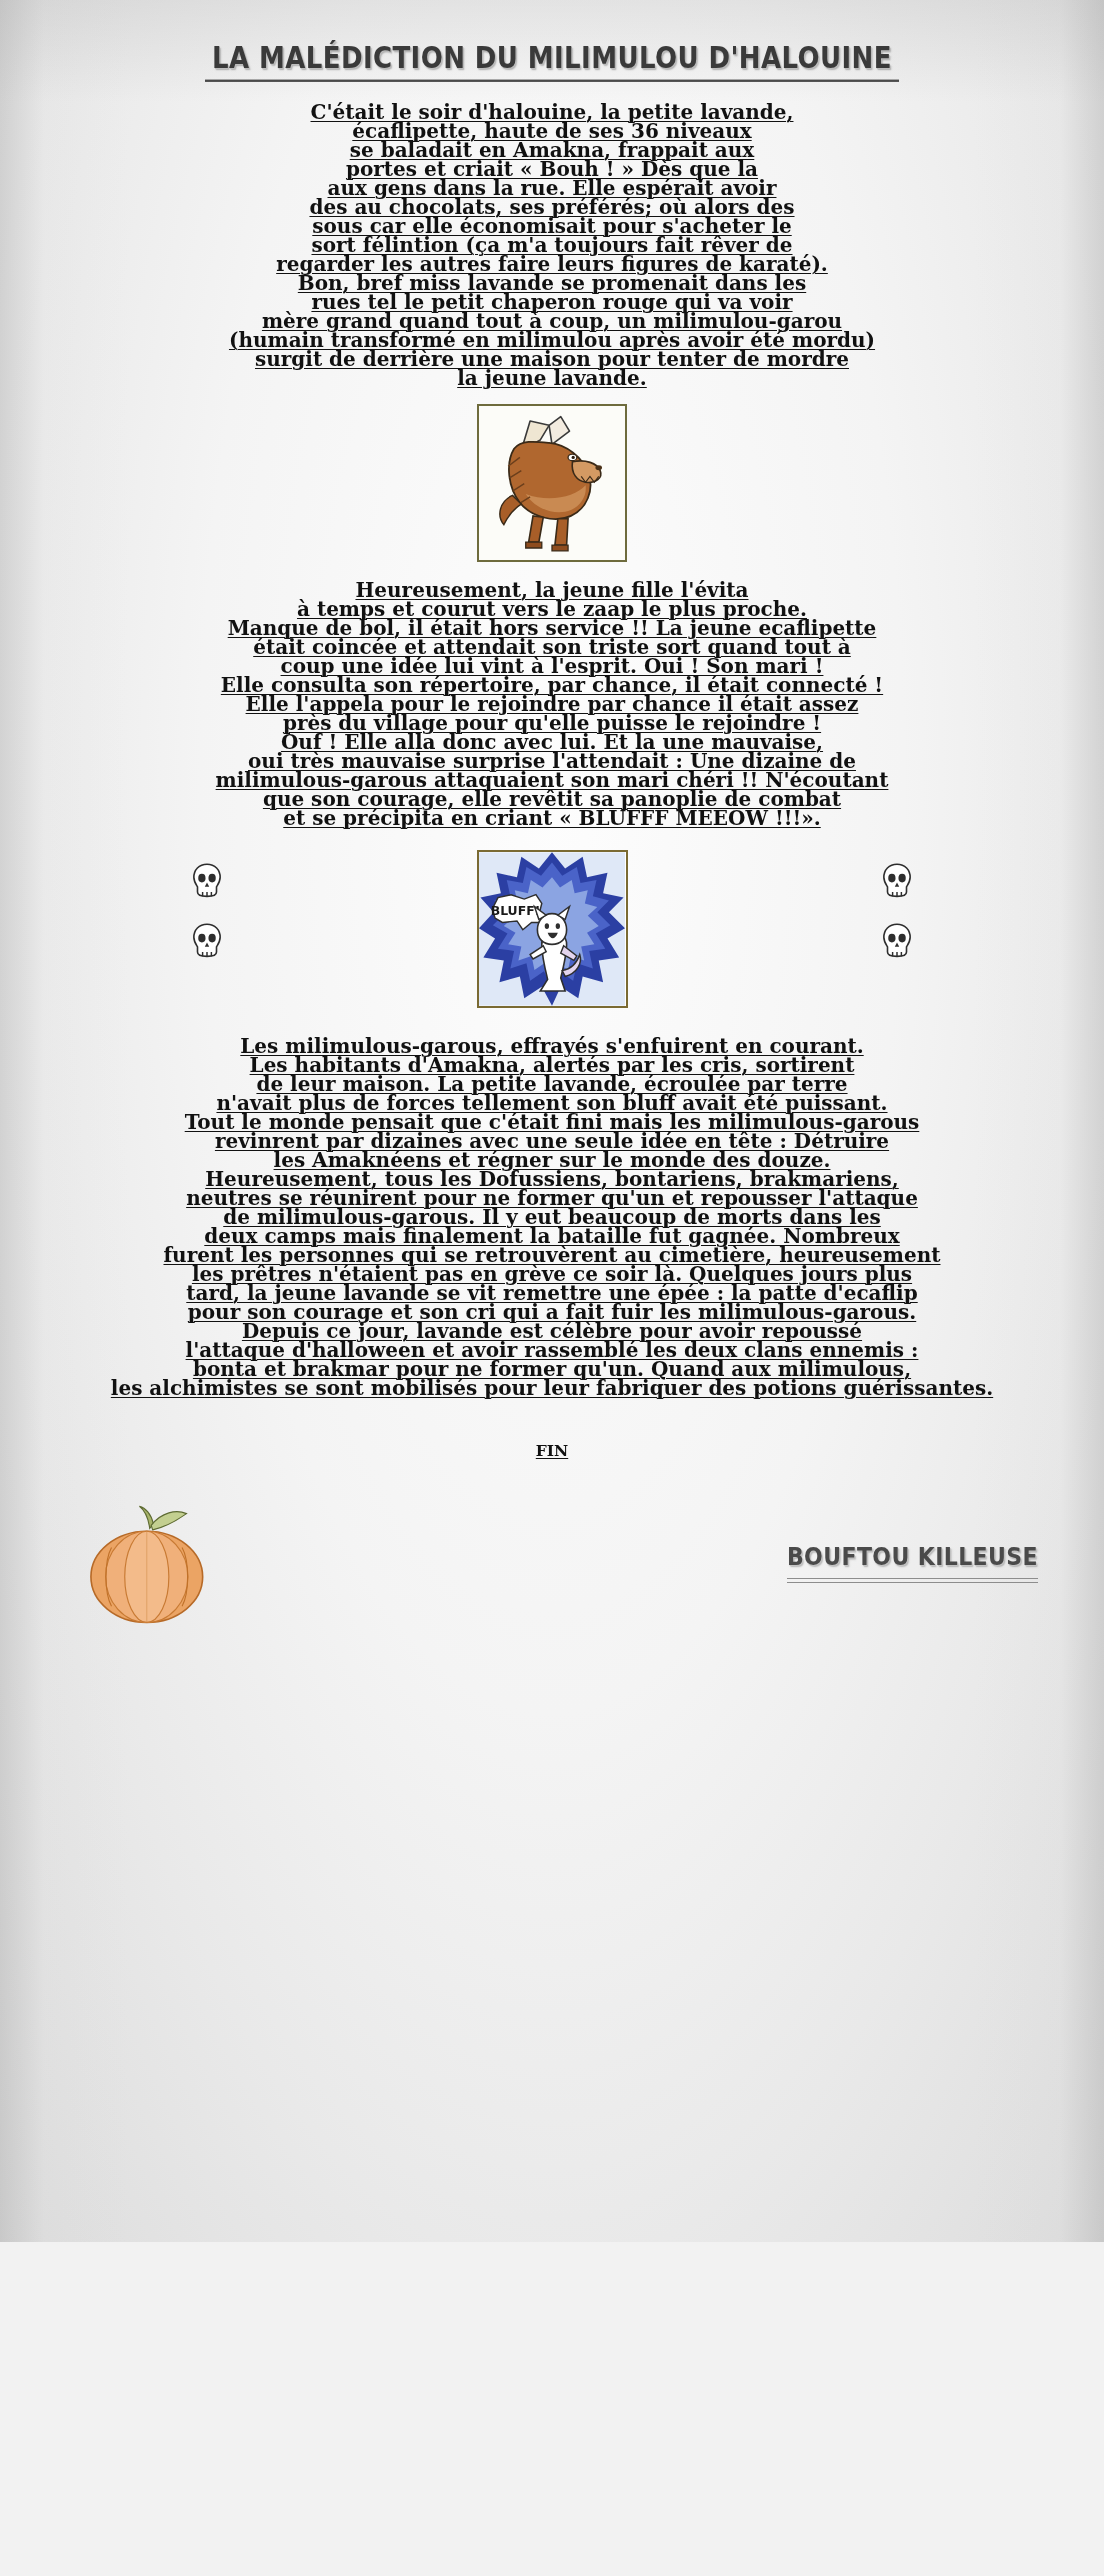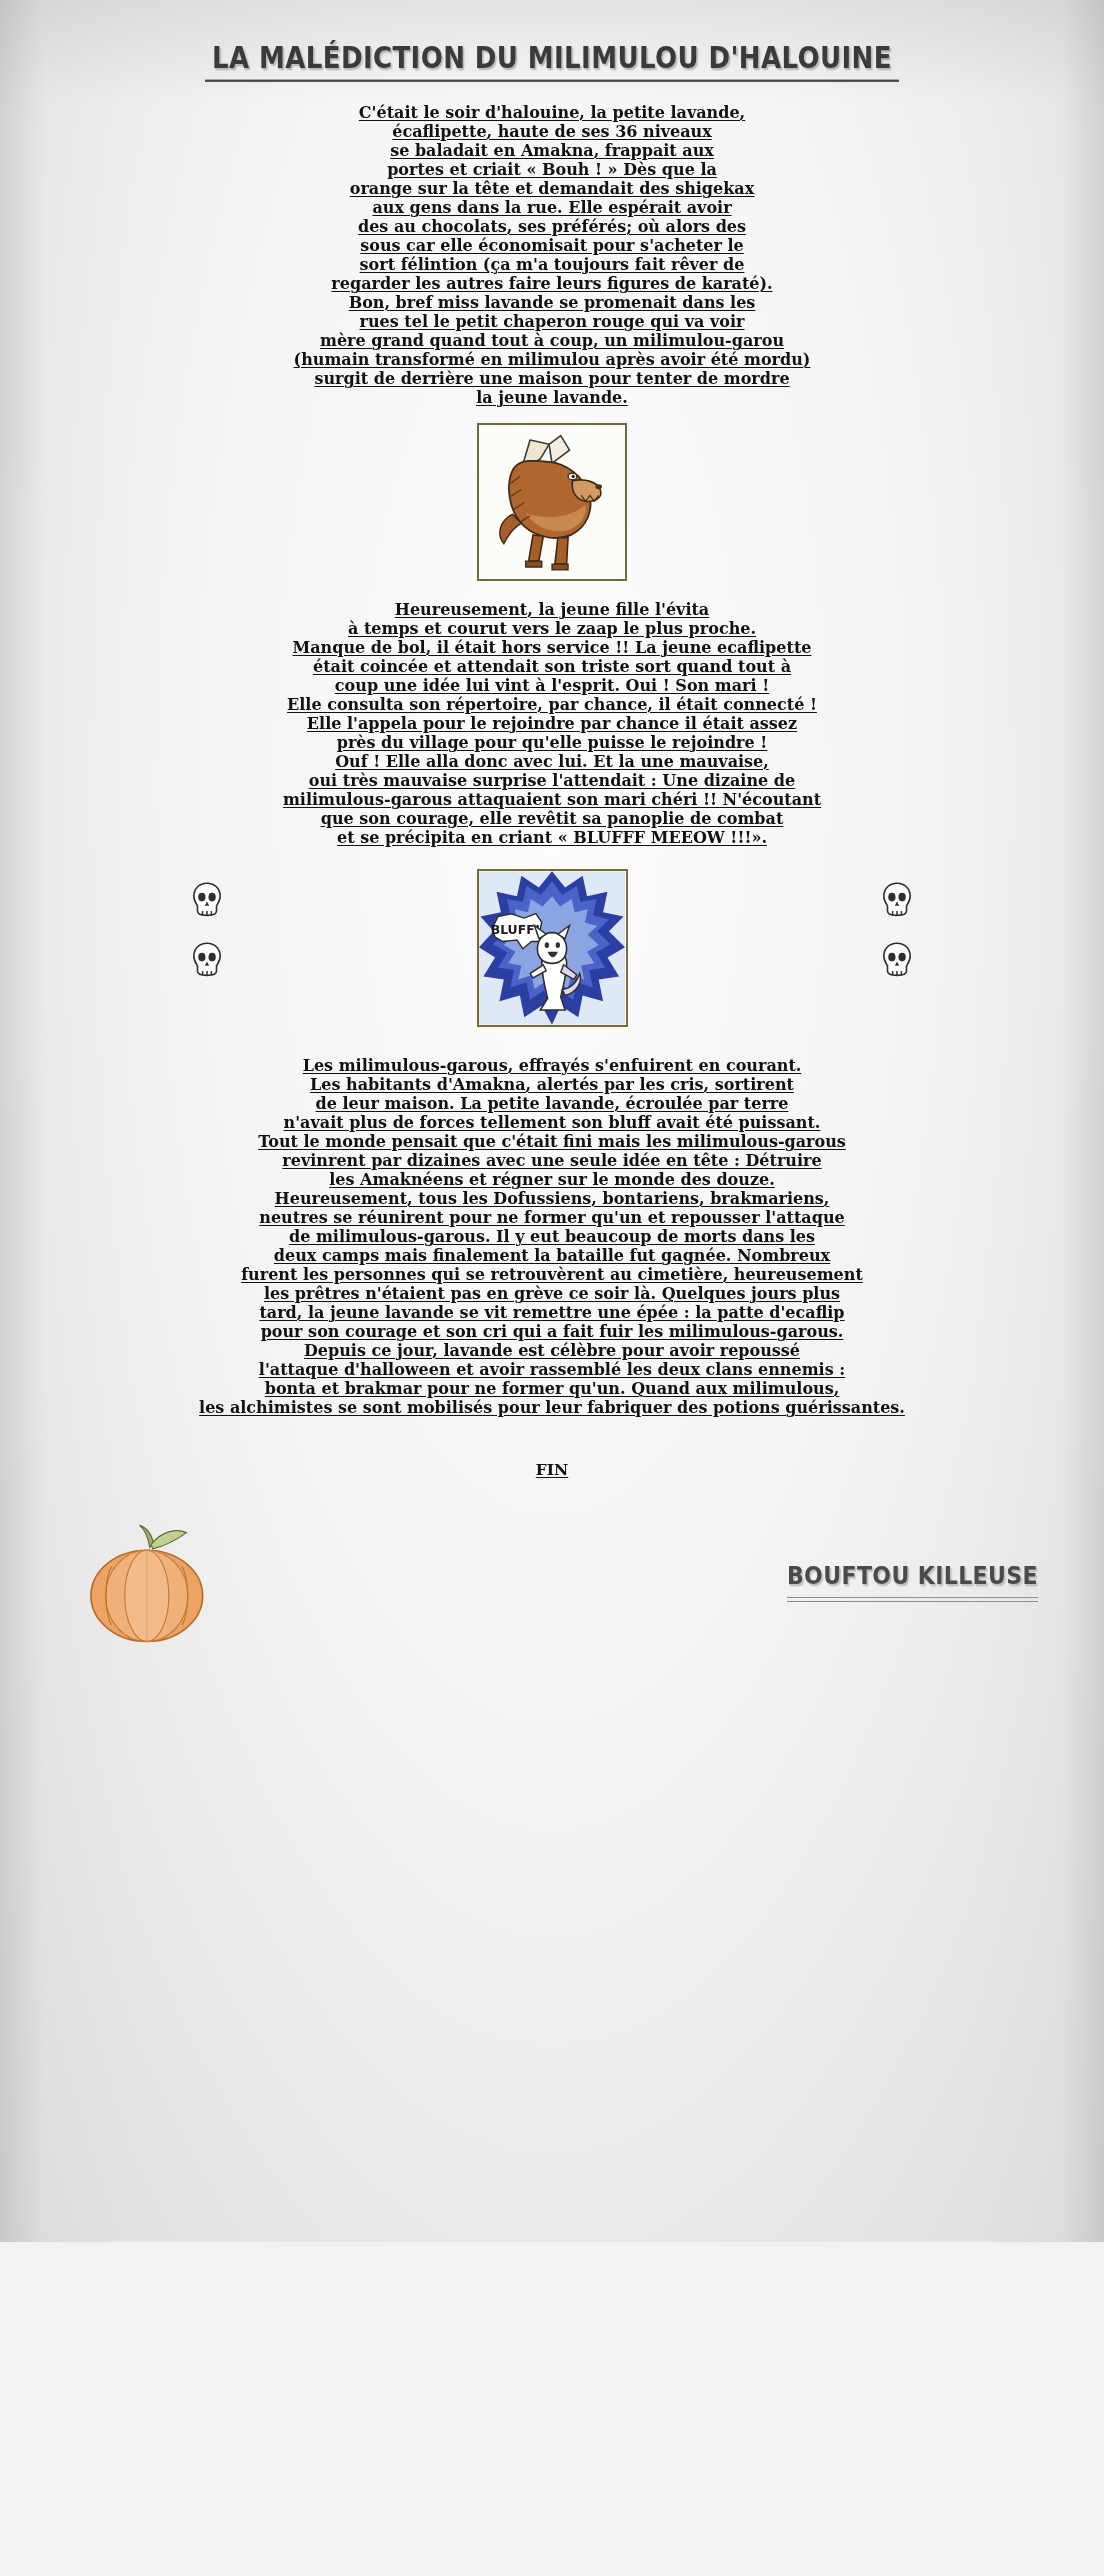--- a/index.html
+++ b/index.html
@@ -67,7 +67,7 @@
     text-align: center;
     font-family: "DejaVu Serif", serif;
     font-weight: bold;
-    font-size: 16px;
+    font-size: 20px;
     line-height: 19px;
     color: #111;
   }

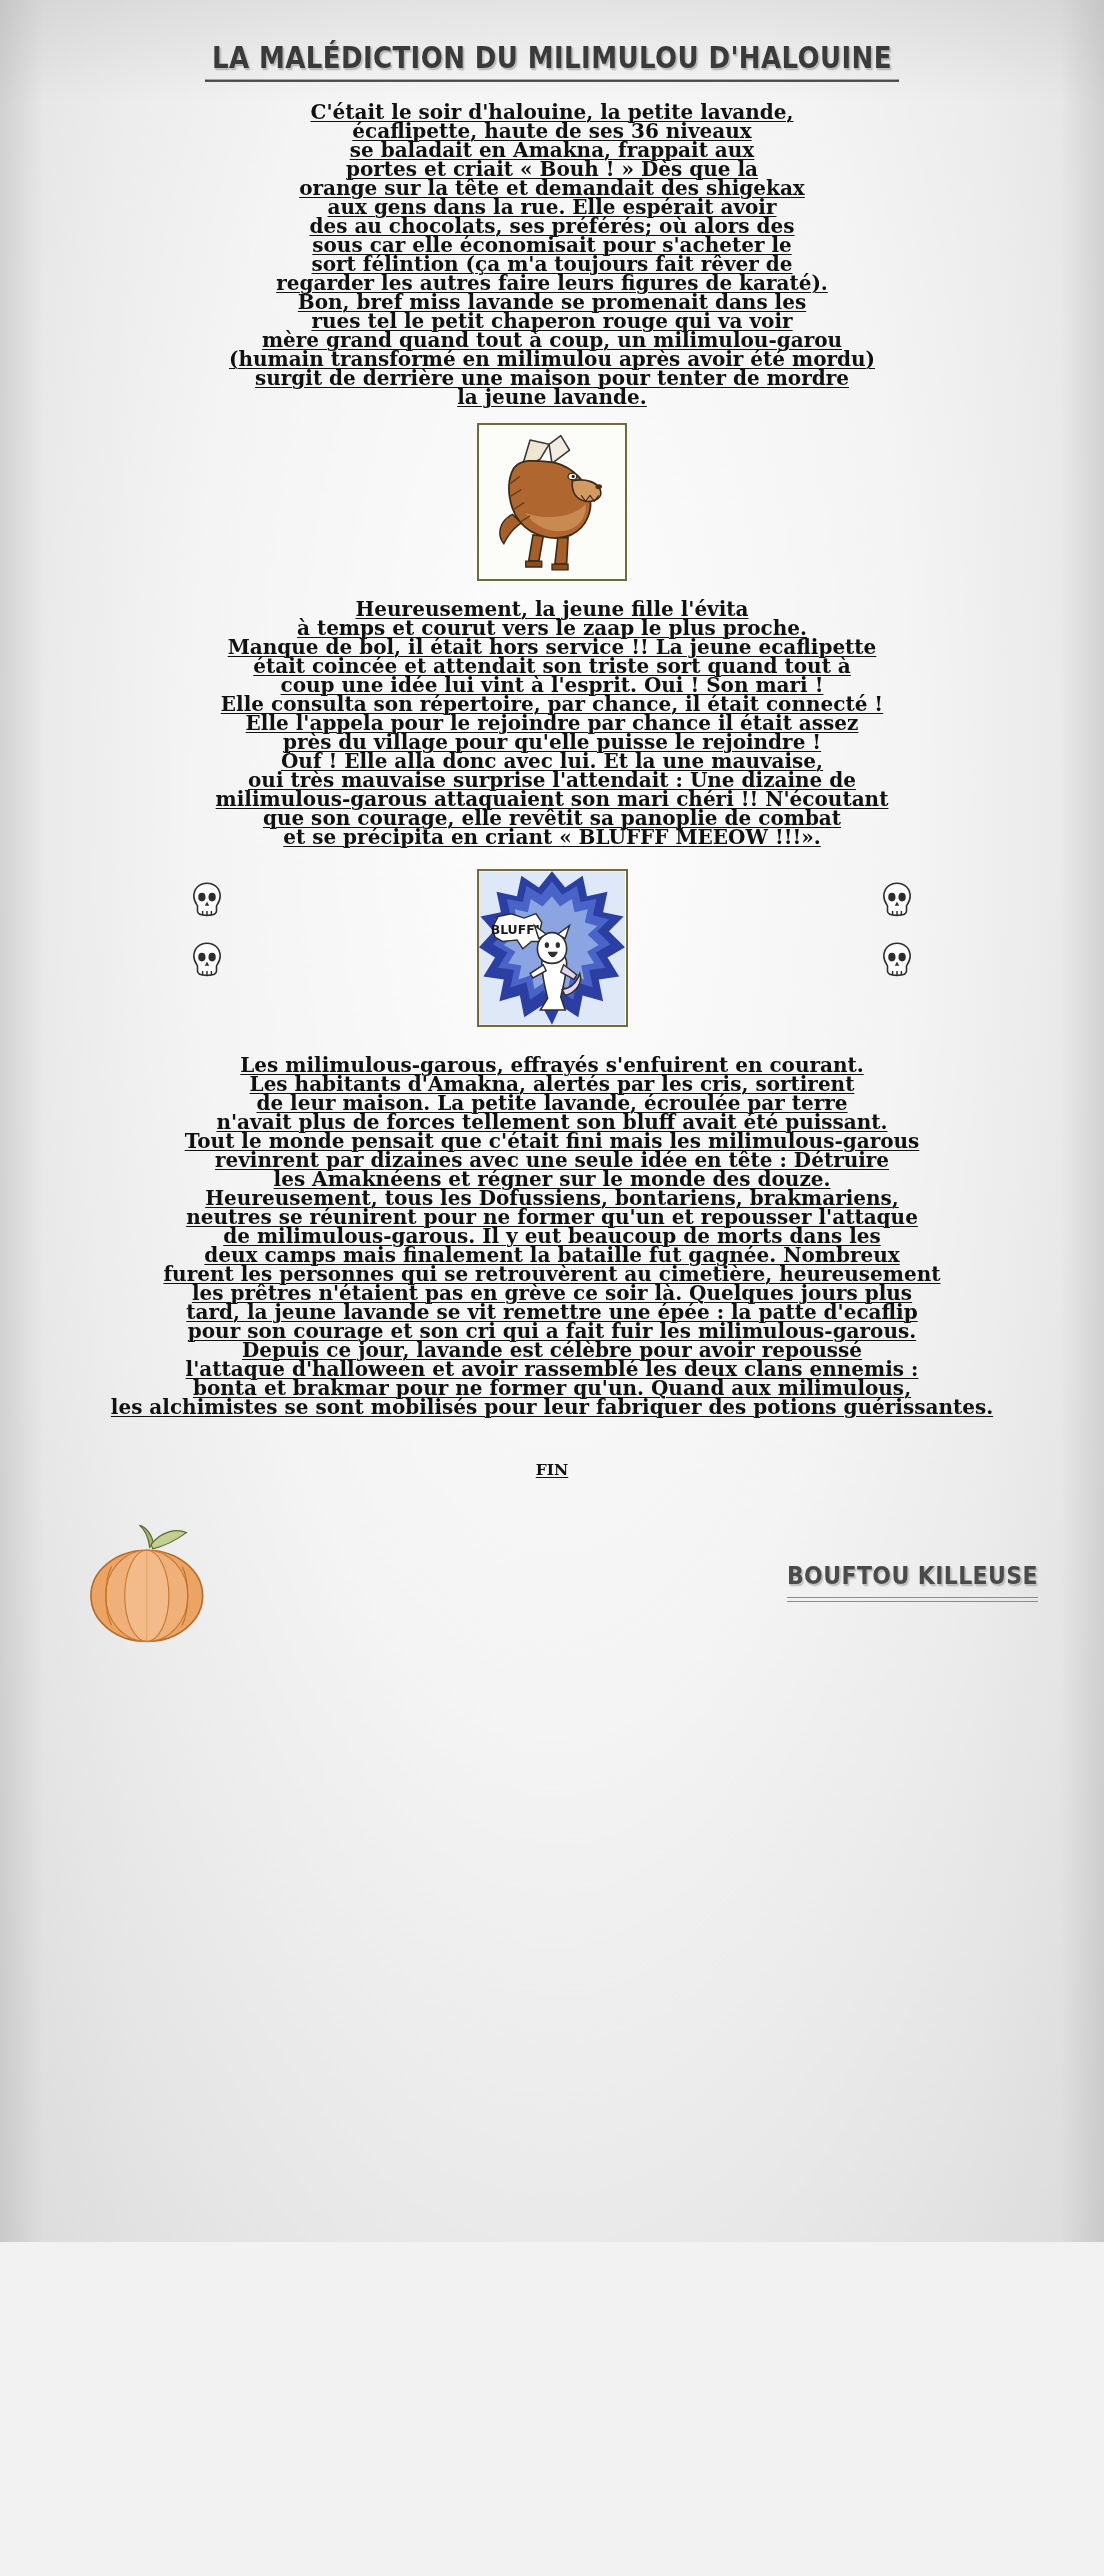--- a/index.html
+++ b/index.html
@@ -199,7 +199,6 @@
       <span class="ln">écaflipette, haute de ses 36 niveaux</span>
       <span class="ln">se baladait en Amakna, frappait aux</span>
       <span class="ln">portes et criait « Bouh ! » Dès que la</span>
-      <span class="ln">orange sur la tête et demandait des shigekax</span>
       <span class="ln">aux gens dans la rue. Elle espérait avoir</span>
       <span class="ln">des au chocolats, ses préférés; où alors des</span>
       <span class="ln">sous car elle économisait pour s'acheter  le</span>

